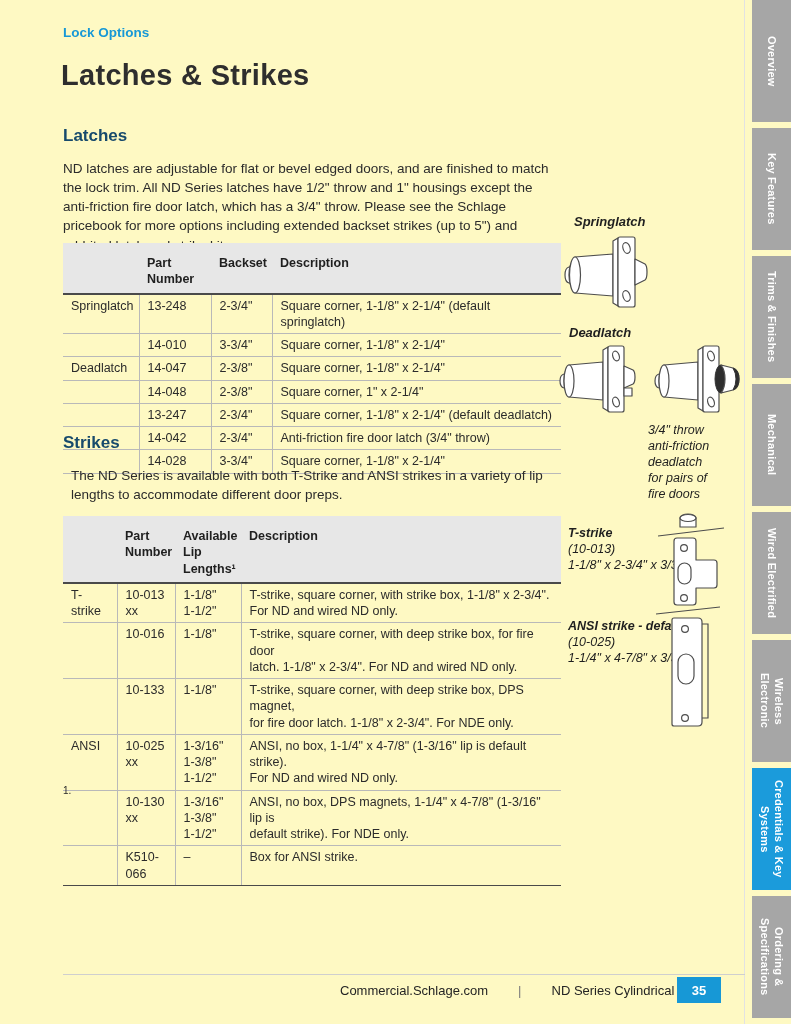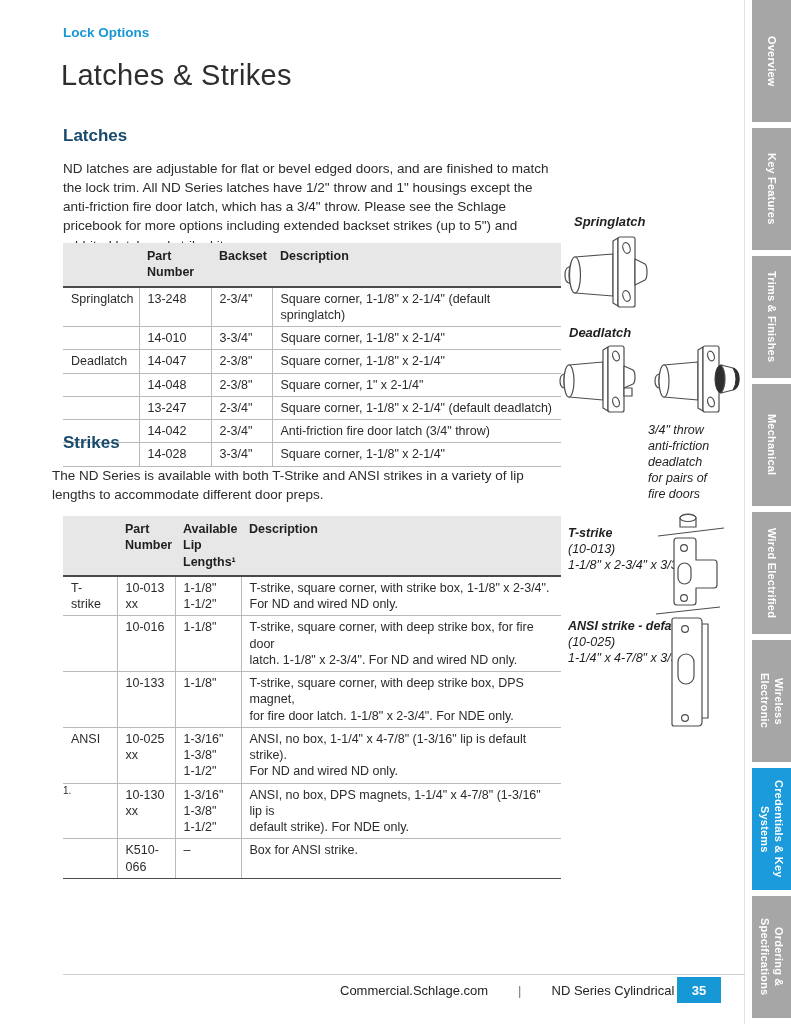--- a/index.html
+++ b/index.html
@@ -6,7 +6,7 @@
   html,body { background:#888; }
   .page {
     position:relative; width:791px; height:1024px; margin:0 auto;
-    background:#ffffff; overflow:hidden;
+    background:#fef9c3; overflow:hidden;
     font-family:"Liberation Sans", sans-serif; color:#2b2b2b;
   }
   .abs { position:absolute; }

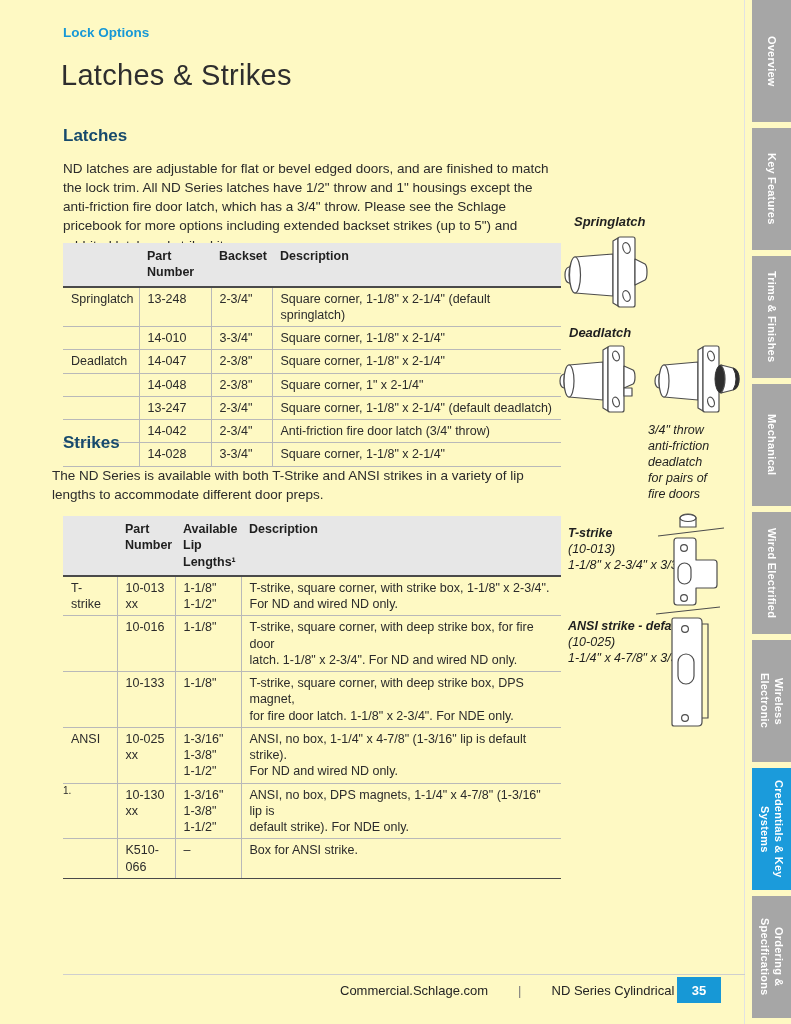--- a/index.html
+++ b/index.html
@@ -14,7 +14,7 @@
 
   
   .eyebrow { left:63px; top:25px; font-size:13.5px; font-weight:bold; color:#1798d6; }
-  .title   { left:61px; top:59px; font-size:29px; font-weight:400; color:#2e2e2e; letter-spacing:0.3px; }
+  .title   { left:61px; top:59px; font-size:29px; font-weight:700; color:#2e2e2e; letter-spacing:0.3px; }
   .h2      { font-size:17px; font-weight:bold; color:#174a6c; }
   .body-text { font-size:13.5px; line-height:1.42; color:#2b2b2b; }
 

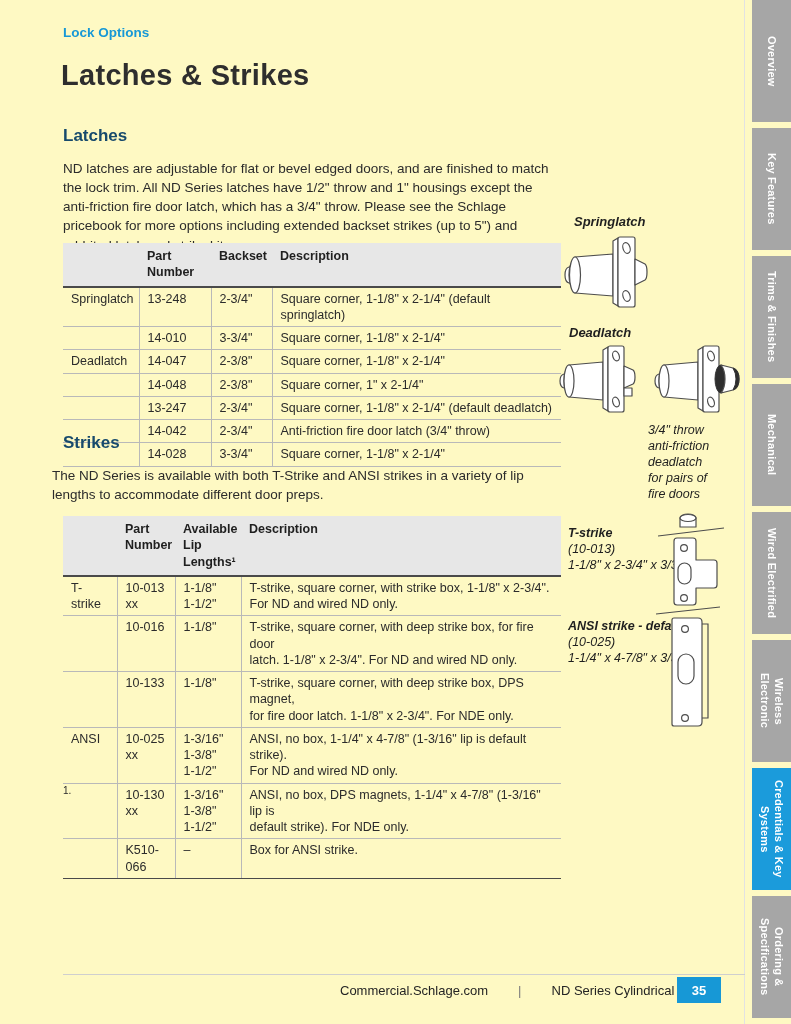--- a/index.html
+++ b/index.html
@@ -21,7 +21,7 @@
   
   table { border-collapse:collapse; width:498px; table-layout:fixed; }
   th, td { text-align:left; vertical-align:top; font-size:12.5px; line-height:1.3; padding:3px 8px 3px 8px; }
-  thead th { background:#e7e7e7; font-weight:bold; color:#1f1f1f; border-bottom:2px solid #4a4a4a; padding-top:5px; padding-bottom:5px; }
+  thead th { background:#e7e7e7; font-weight:bold; color:#1f1f1f; border-bottom:2px solid #4a4a4a; padding-top:12px; padding-bottom:5px; }
   tbody td { border-bottom:1px solid #b9b9b9; white-space:pre-line; }
   tbody td + td { border-left:1px solid #b9b9b9; }
   tbody tr:last-child td { border-bottom:1.5px solid #4a4a4a; }

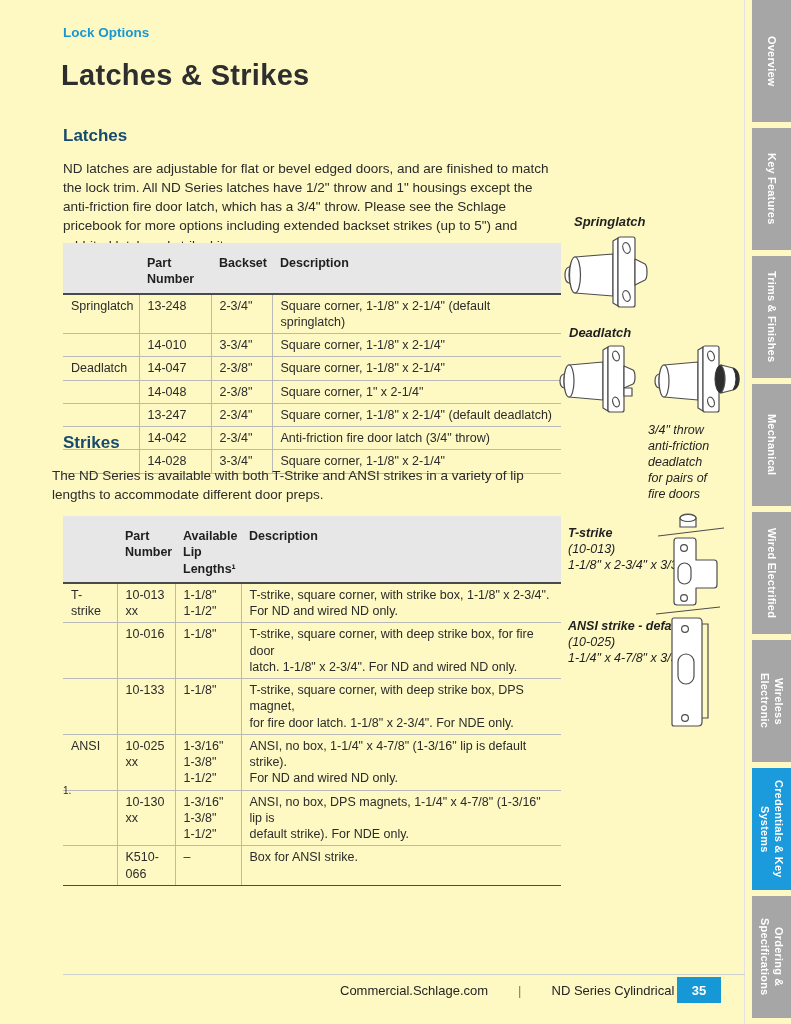--- a/index.html
+++ b/index.html
@@ -132,7 +132,7 @@
   </table>
 
   <h2 class="abs h2" style="left:63px; top:433px;">Strikes</h2>
-  <p class="abs body-text" style="left:52px; top:466px; width:508px;">The ND Series is available with both T-Strike and ANSI strikes in a variety of lip lengths to accommodate different door preps.</p>
+  <p class="abs body-text" style="left:71px; top:466px; width:508px;">The ND Series is available with both T-Strike and ANSI strikes in a variety of lip lengths to accommodate different door preps.</p>
 
   <table id="strikes-table" class="abs" style="left:63px; top:516px;">
     <colgroup>

